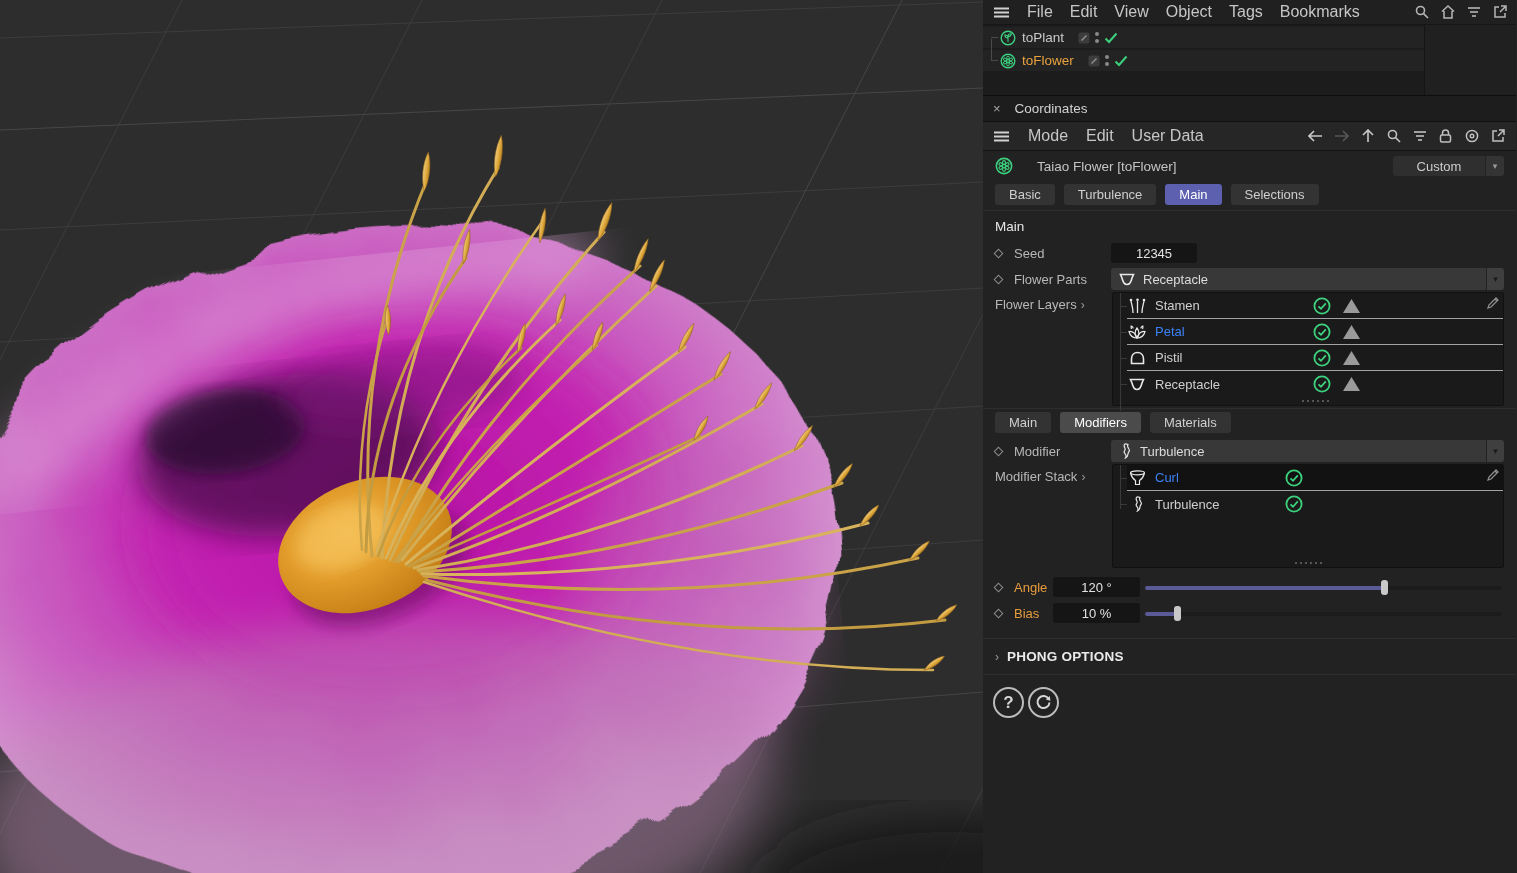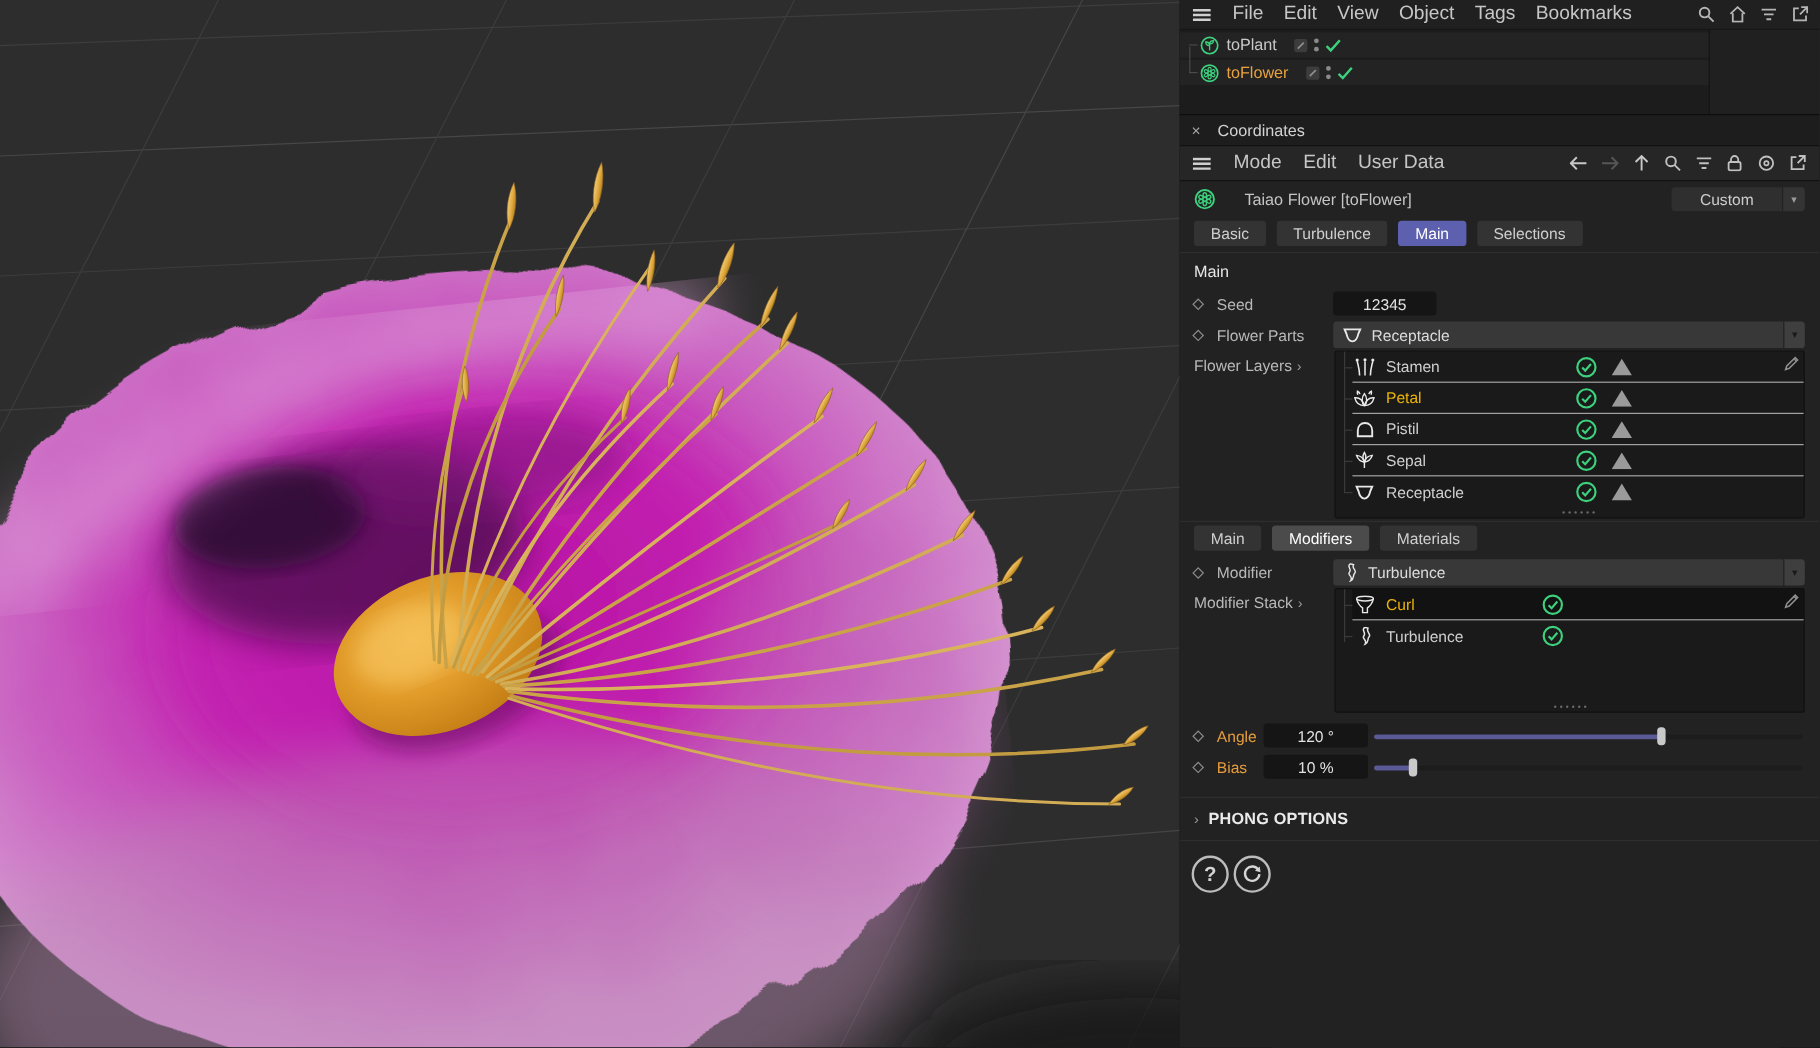--- a/index.html
+++ b/index.html
@@ -80,7 +80,7 @@
   .lrow::before { content:""; width:7px; height:1px; background:#3a3a3a; position:absolute; left:-7px; top:13px; }
   .licon { width:20px; height:18px; margin-right:8px; flex:none; display:flex; align-items:center; justify-content:center; }
   .lname { color:#cfcfcf; font-size:13px; width:130px; }
-  .lname.orange { color:#eab308; }
+  .lname.orange { color:#3b82f6; }
   .lcheck { margin-left:28px; }
   .ltri { margin-left:12px; }
   .pencil { position:absolute; top:3px; right:3px; }

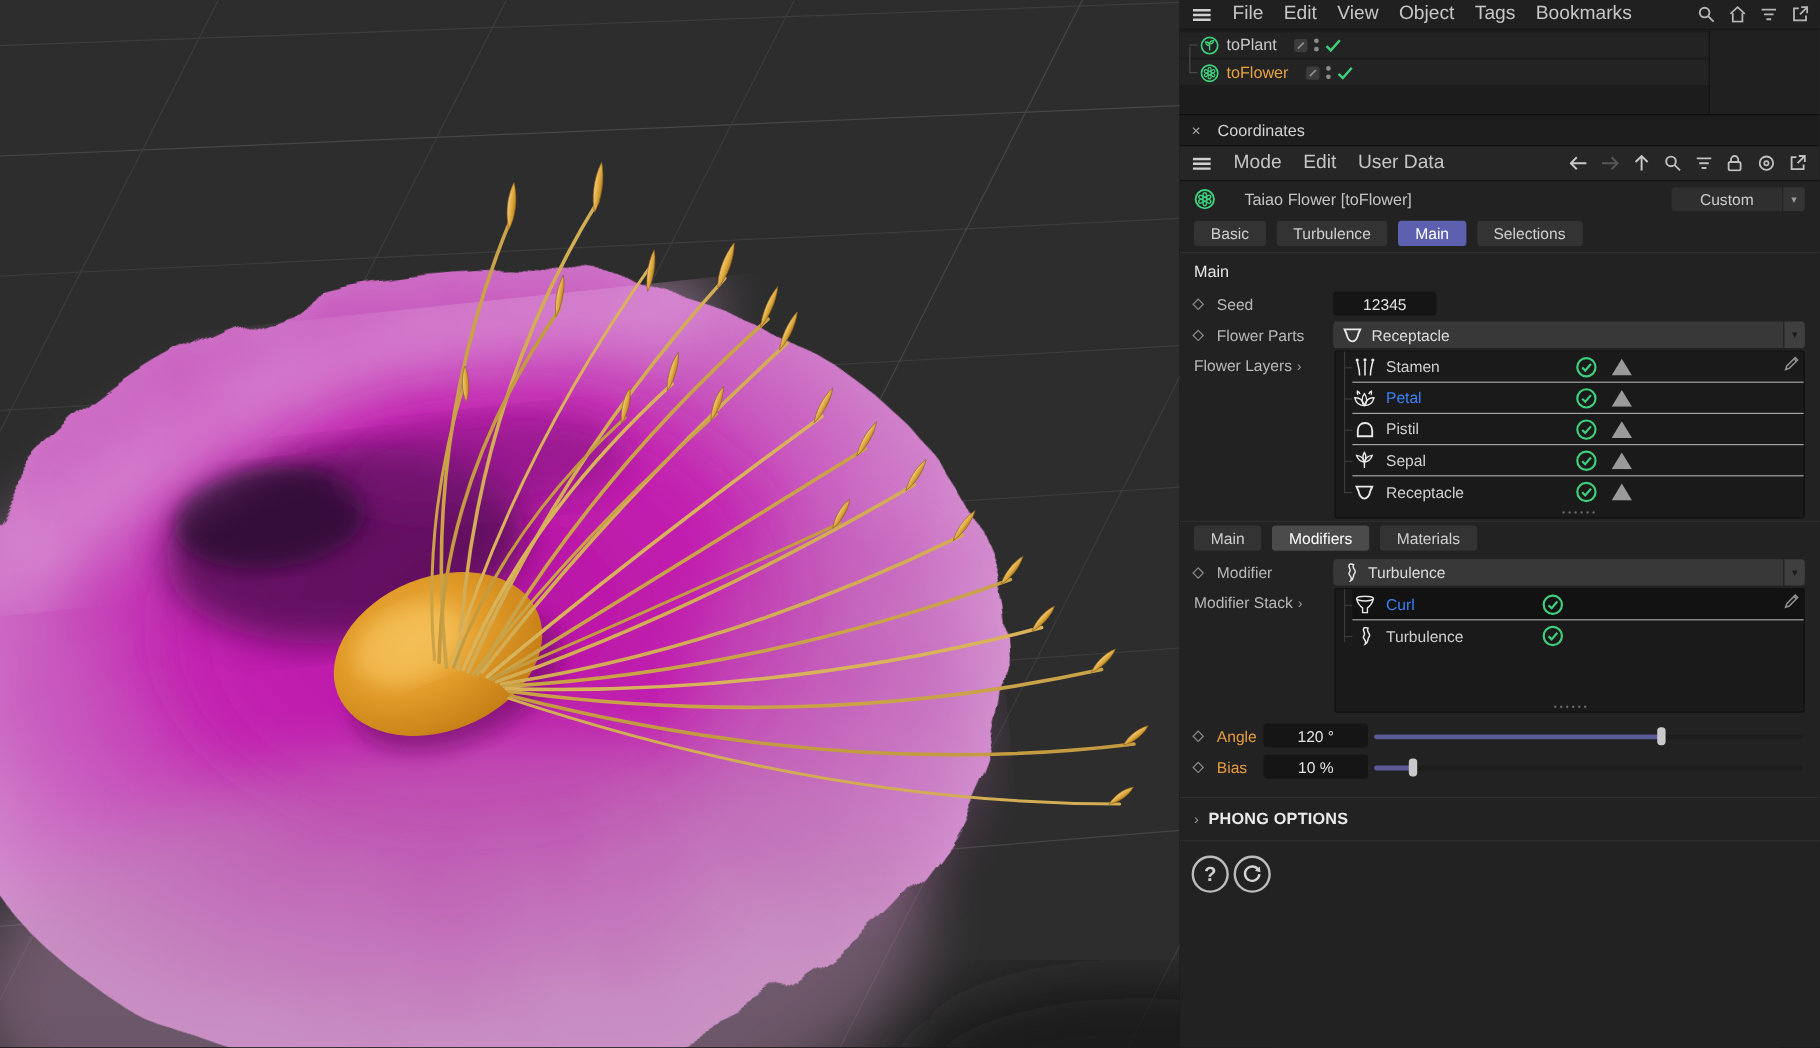--- a/index.html
+++ b/index.html
@@ -595,30 +595,6 @@
               </svg>
           </span>
         </div>
-        <div class="lrow">
-          <span class="licon">
-            <svg class="ic" width="18" height="15" viewBox="0 0 18 15">
-                <g fill="none" stroke="#e8e8e8" stroke-width="1.2">
-                  <path d="M9,9 C7.5,6.5 7.5,3.5 9,1 C10.5,3.5 10.5,6.5 9,9 Z"></path>
-                  <path d="M9,9 C6,8.5 3.5,6.5 2.5,3.5 C5.8,3.8 8,5.8 9,9 Z"></path>
-                  <path d="M9,9 C12,8.5 14.5,6.5 15.5,3.5 C12.2,3.8 10,5.8 9,9 Z"></path>
-                  <line x1="9" y1="9" x2="9" y2="14"></line>
-                </g>
-              </svg>
-          </span>
-          <span class="lname">Sepal</span>
-          <span class="lcheck">
-            <svg class="ic" width="18" height="18" viewBox="0 0 18 18">
-                <circle cx="9" cy="9" r="7.6" fill="none" stroke="#3dd17e" stroke-width="1.8"></circle>
-                <path d="M5.5,9.3 L8,11.8 L12.8,6.3" fill="none" stroke="#3dd17e" stroke-width="1.8"></path>
-              </svg>
-          </span>
-          <span class="ltri">
-            <svg class="ic" width="17" height="14" viewBox="0 0 17 14">
-                <polygon points="8.5,0 17,14 0,14" fill="#9a9a9a"></polygon>
-              </svg>
-          </span>
-        </div>
         <div class="lrow" style="border-bottom:none;">
           <span class="licon">
             <svg class="ic" width="16" height="13" viewBox="0 0 16 13">

